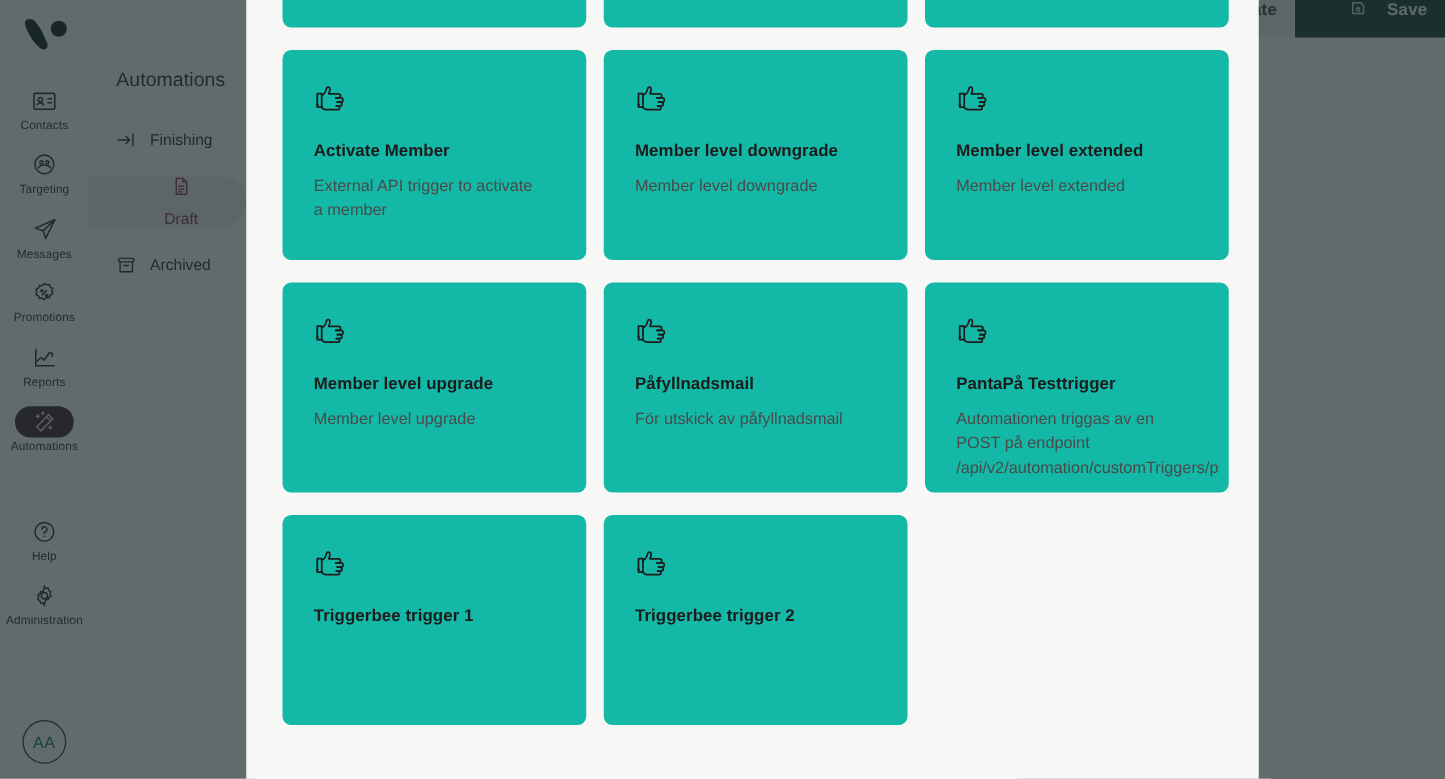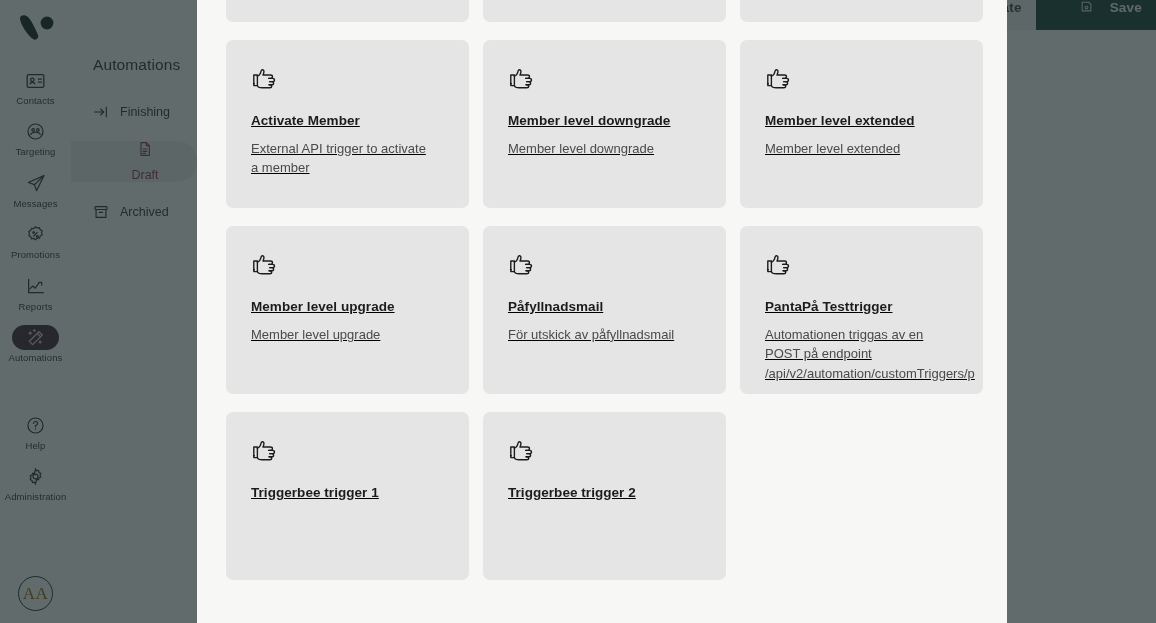--- a/index.html
+++ b/index.html
@@ -148,13 +148,12 @@
     gap: 18px 14px;
   }
   .card {
-    background: #e5e5e5;
+    background: #14b8a6;
     border-radius: 7px;
     height: 168px;
     padding: 26px 25px 20px 25px;
     overflow: hidden;
     cursor: pointer;
-    text-decoration: underline;
   }
   .card-icon { height: 32px; margin-bottom: 15px; }
   .card-title {

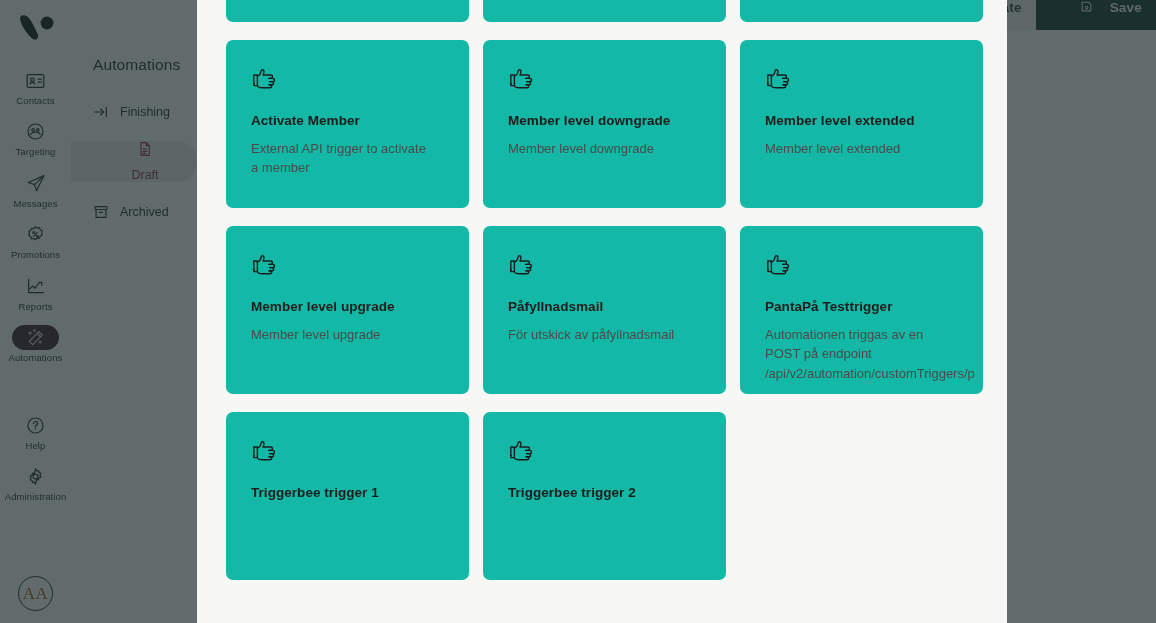--- a/index.html
+++ b/index.html
@@ -83,10 +83,9 @@
     border: 1.3px solid #1f2a2a;
     border-radius: 50%;
     display: flex; align-items: center; justify-content: center;
-    font-size: 17px; color: #a16207; letter-spacing: .4px;
+    font-size: 13px; color: #0f766e; letter-spacing: .4px;
     margin-top: auto; margin-bottom: 12px;
     cursor: pointer;
-    font-family: Liberation Serif, serif;
   }
 
   

